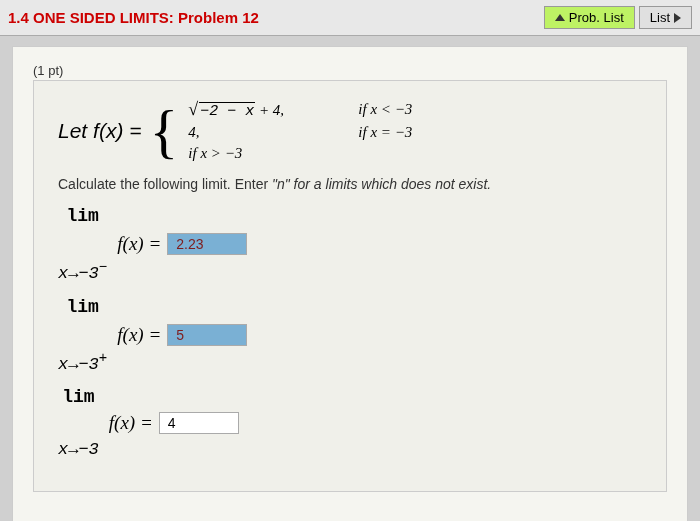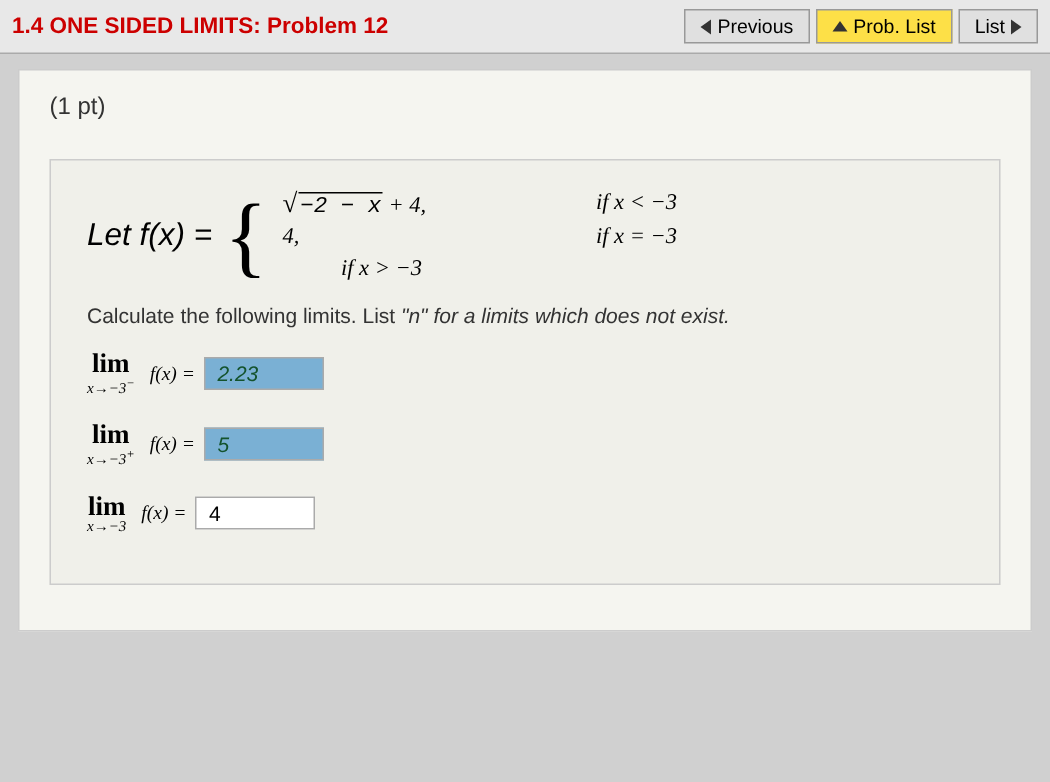--- a/index.html
+++ b/index.html
@@ -198,10 +198,6 @@
 
 <div class="header">
   <span class="header-title">1.4 ONE SIDED LIMITS: Problem 12</span>
-  <button class="nav-btn">
-    <span class="arrow-left"></span>
-    <span>Previous</span>
-  </button>
   <button class="prob-list-btn">
     <span class="arrow-up"></span>
     <span>Prob. List</span>

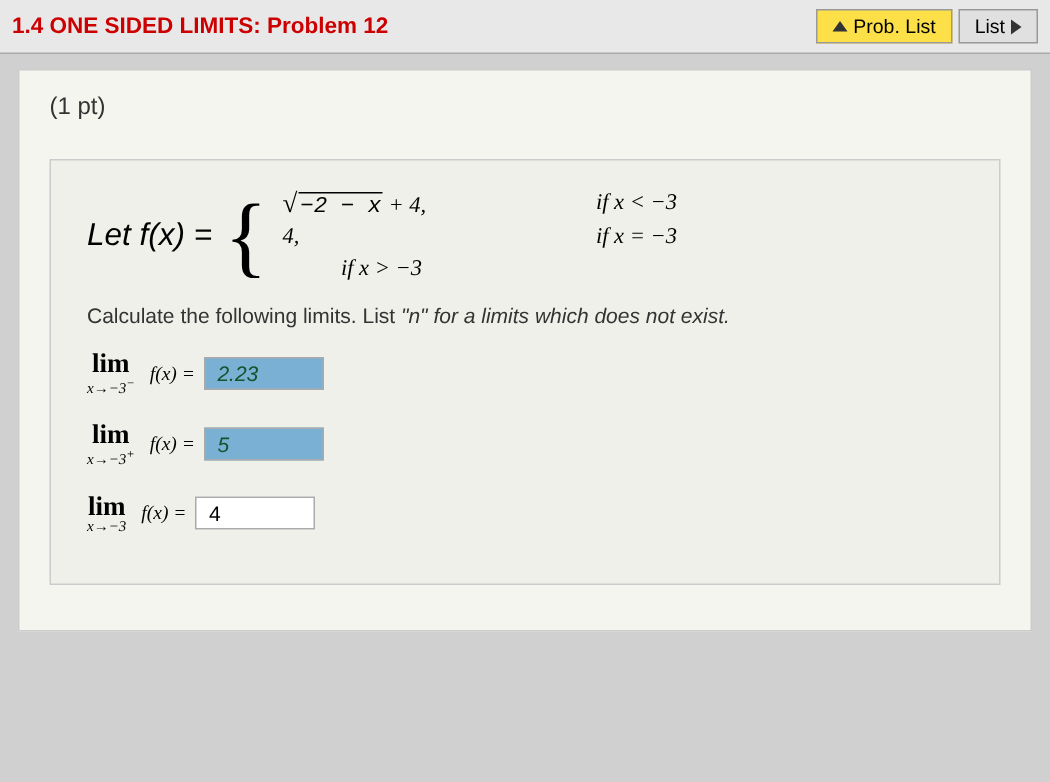--- a/index.html
+++ b/index.html
@@ -56,7 +56,7 @@
       display: inline-flex;
       align-items: center;
       padding: 3px 10px;
-      background: #fde047;
+      background: #bef264;
       border: 1px solid #999;
       font-size: 13px;
       cursor: pointer;

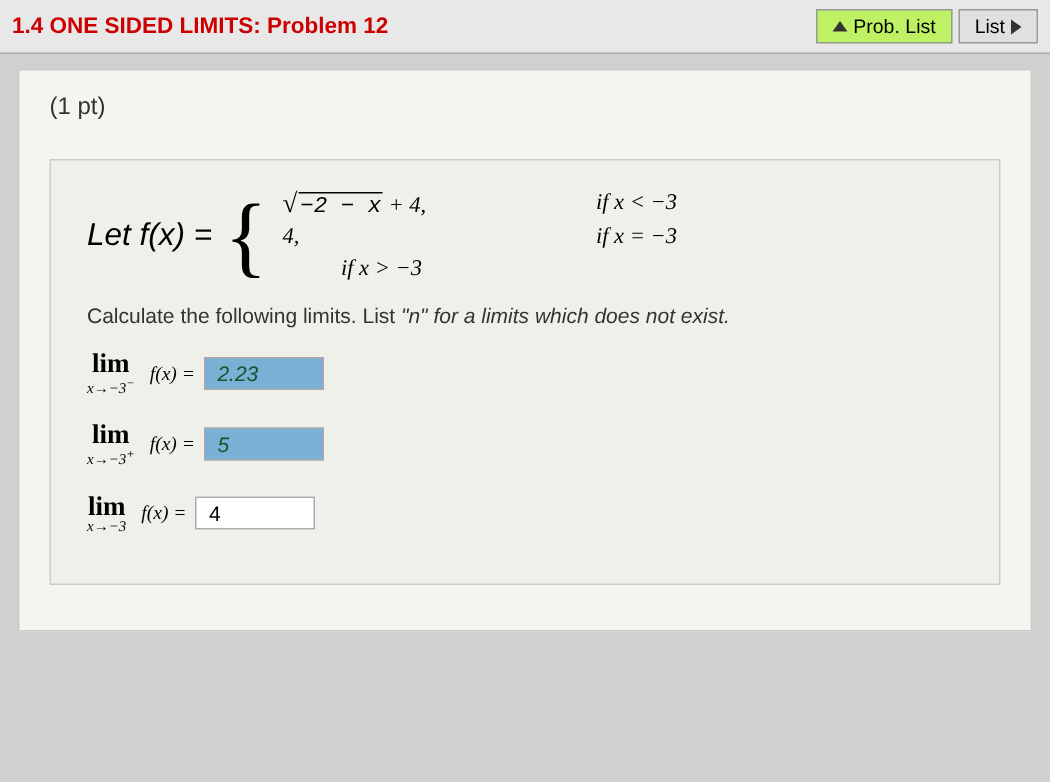--- a/index.html
+++ b/index.html
@@ -78,8 +78,8 @@
       border: 1px solid #ccc;
     }
     .points {
-      font-size: 16px;
-      margin-bottom: 25px;
+      font-size: 13px;
+      margin-bottom: 2px;
       color: #333;
     }
     .problem-box {

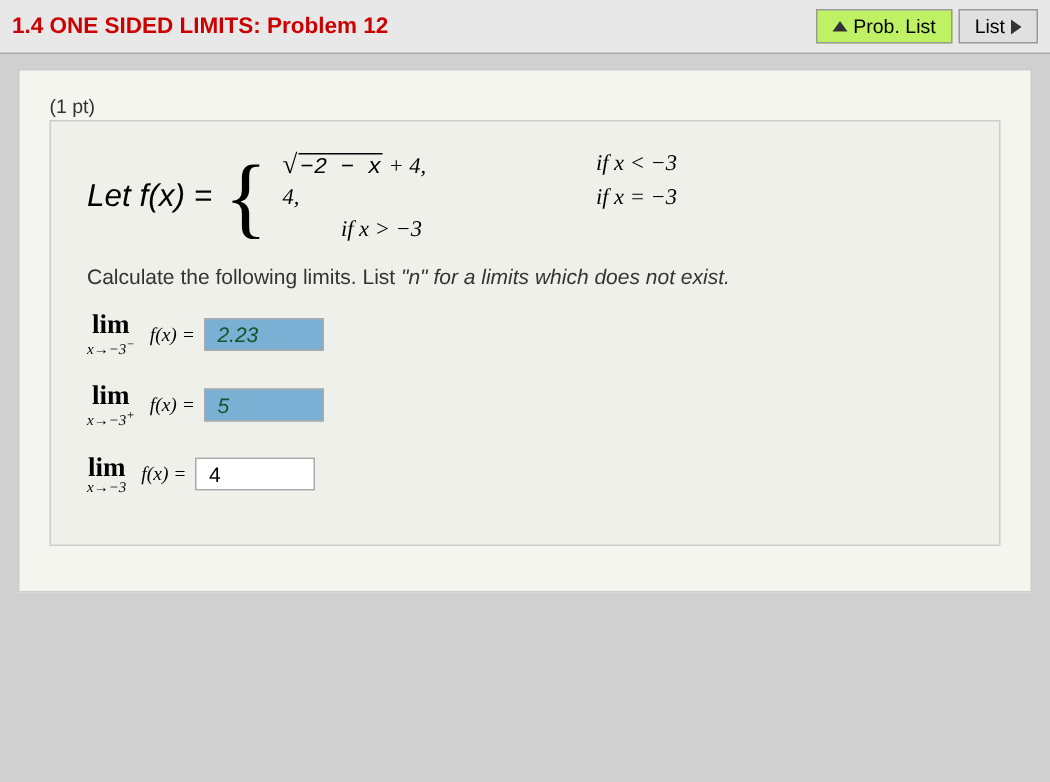--- a/index.html
+++ b/index.html
@@ -124,7 +124,6 @@
     }
     .case-cond {
       font-style: italic;
-      margin-left: 39px;
     }
     .sqrt-expr {
       display: inline-flex;

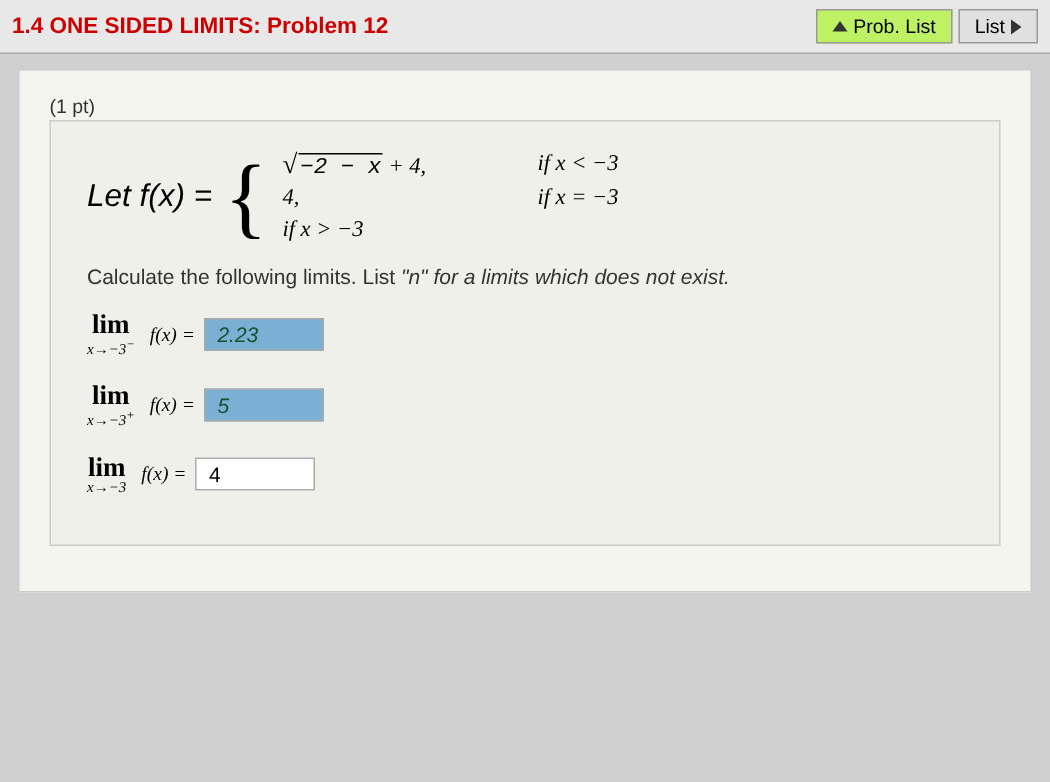--- a/index.html
+++ b/index.html
@@ -239,7 +239,7 @@
     </div>
 
     <div class="instructions">
-      <span class="normal">Calculate the following limits. List </span><span>"n"</span><span> for a limits which does not exist.</span>
+      <span class="normal">Calculate the following limit. Enter </span><span>"n"</span><span> for a limits which does not exist.</span>
     </div>
 
     <div class="limit-row">

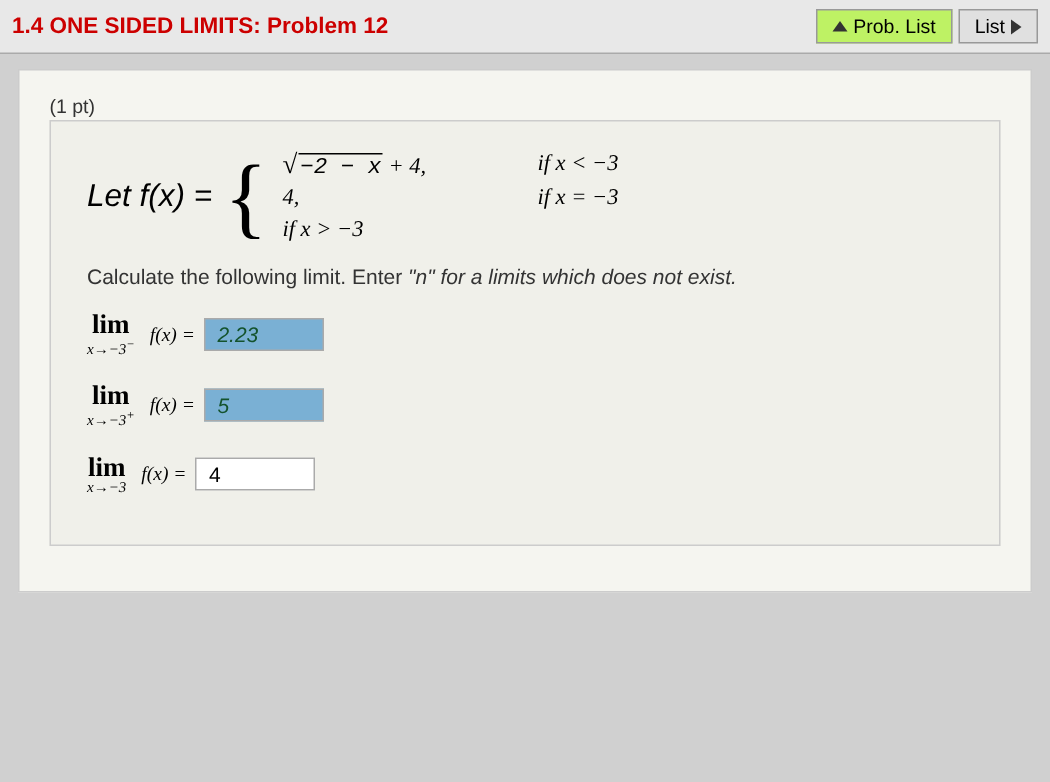--- a/index.html
+++ b/index.html
@@ -158,10 +158,11 @@
     .lim-expr {
       font-size: 18px;
       font-style: italic;
-      font-family: Liberation Serif, serif;
+      font-family: Liberation Mono, monospace;
       display: flex;
       flex-direction: column;
       align-items: center;
+      gap: 35px;
     }
     .lim-word {
       font-size: 18px;

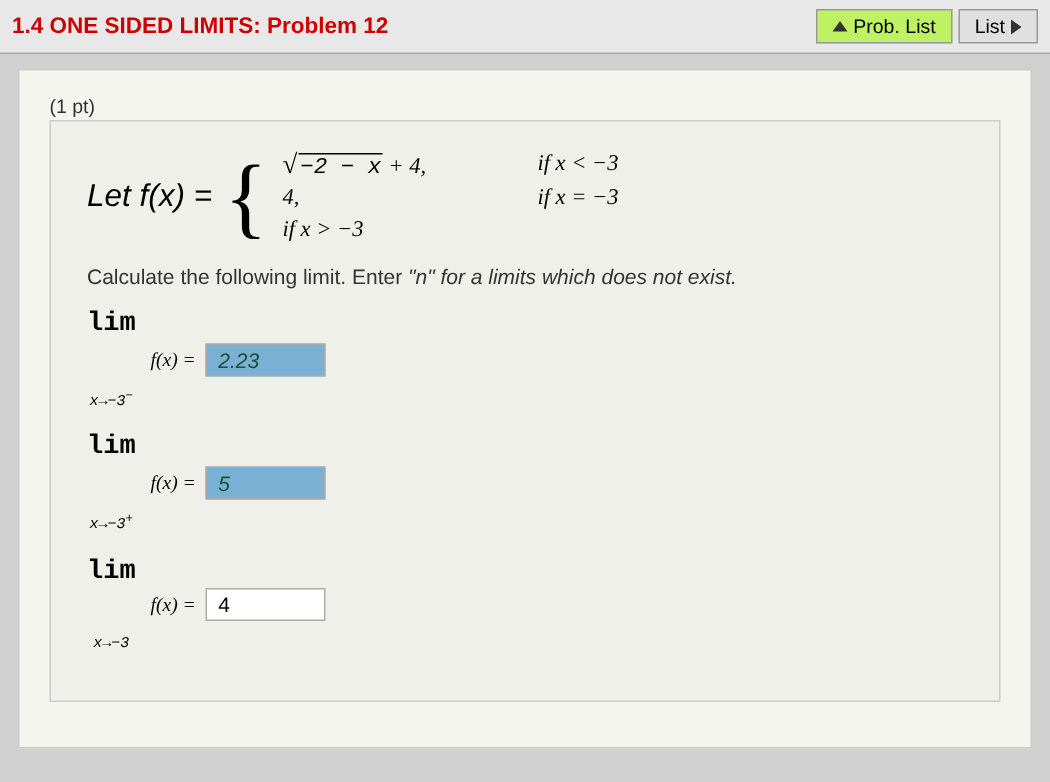--- a/index.html
+++ b/index.html
@@ -174,7 +174,7 @@
       margin-top: -2px;
     }
     .lim-fx {
-      font-size: 13px;
+      font-size: 19px;
       margin-left: 4px;
       font-style: italic;
       font-family: 'Times New Roman', serif;

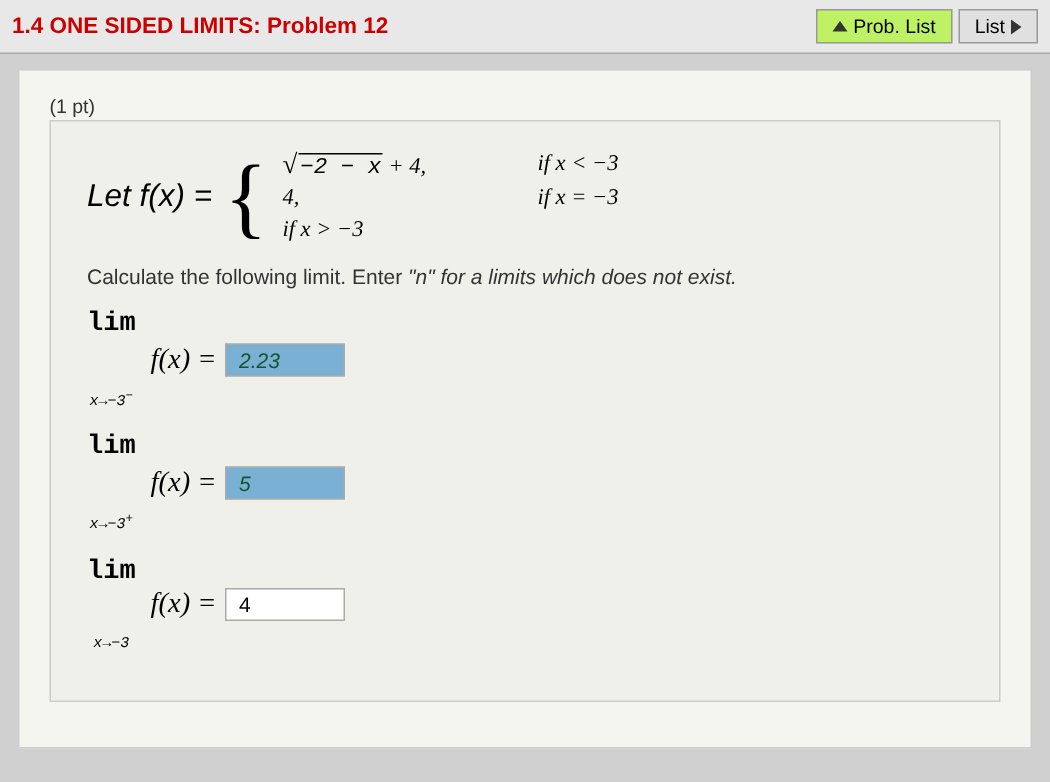--- a/index.html
+++ b/index.html
@@ -189,8 +189,7 @@
     }
     .answer-filled {
       background: #7ab0d4;
-      color: #14532d;
-      font-style: italic;
+      color: #7f1d1d;
     }
   </style>
 </head>

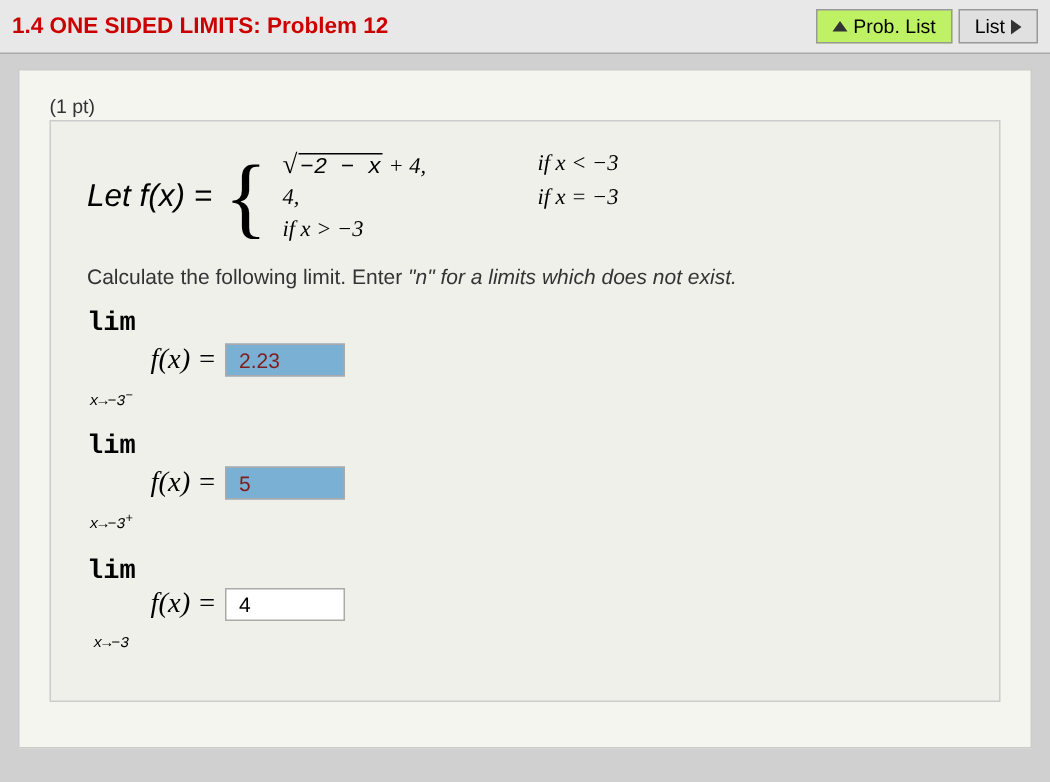--- a/index.html
+++ b/index.html
@@ -170,7 +170,7 @@
       font-style: normal;
     }
     .lim-sub {
-      font-size: 10px;
+      font-size: 17px;
       margin-top: -2px;
     }
     .lim-fx {

